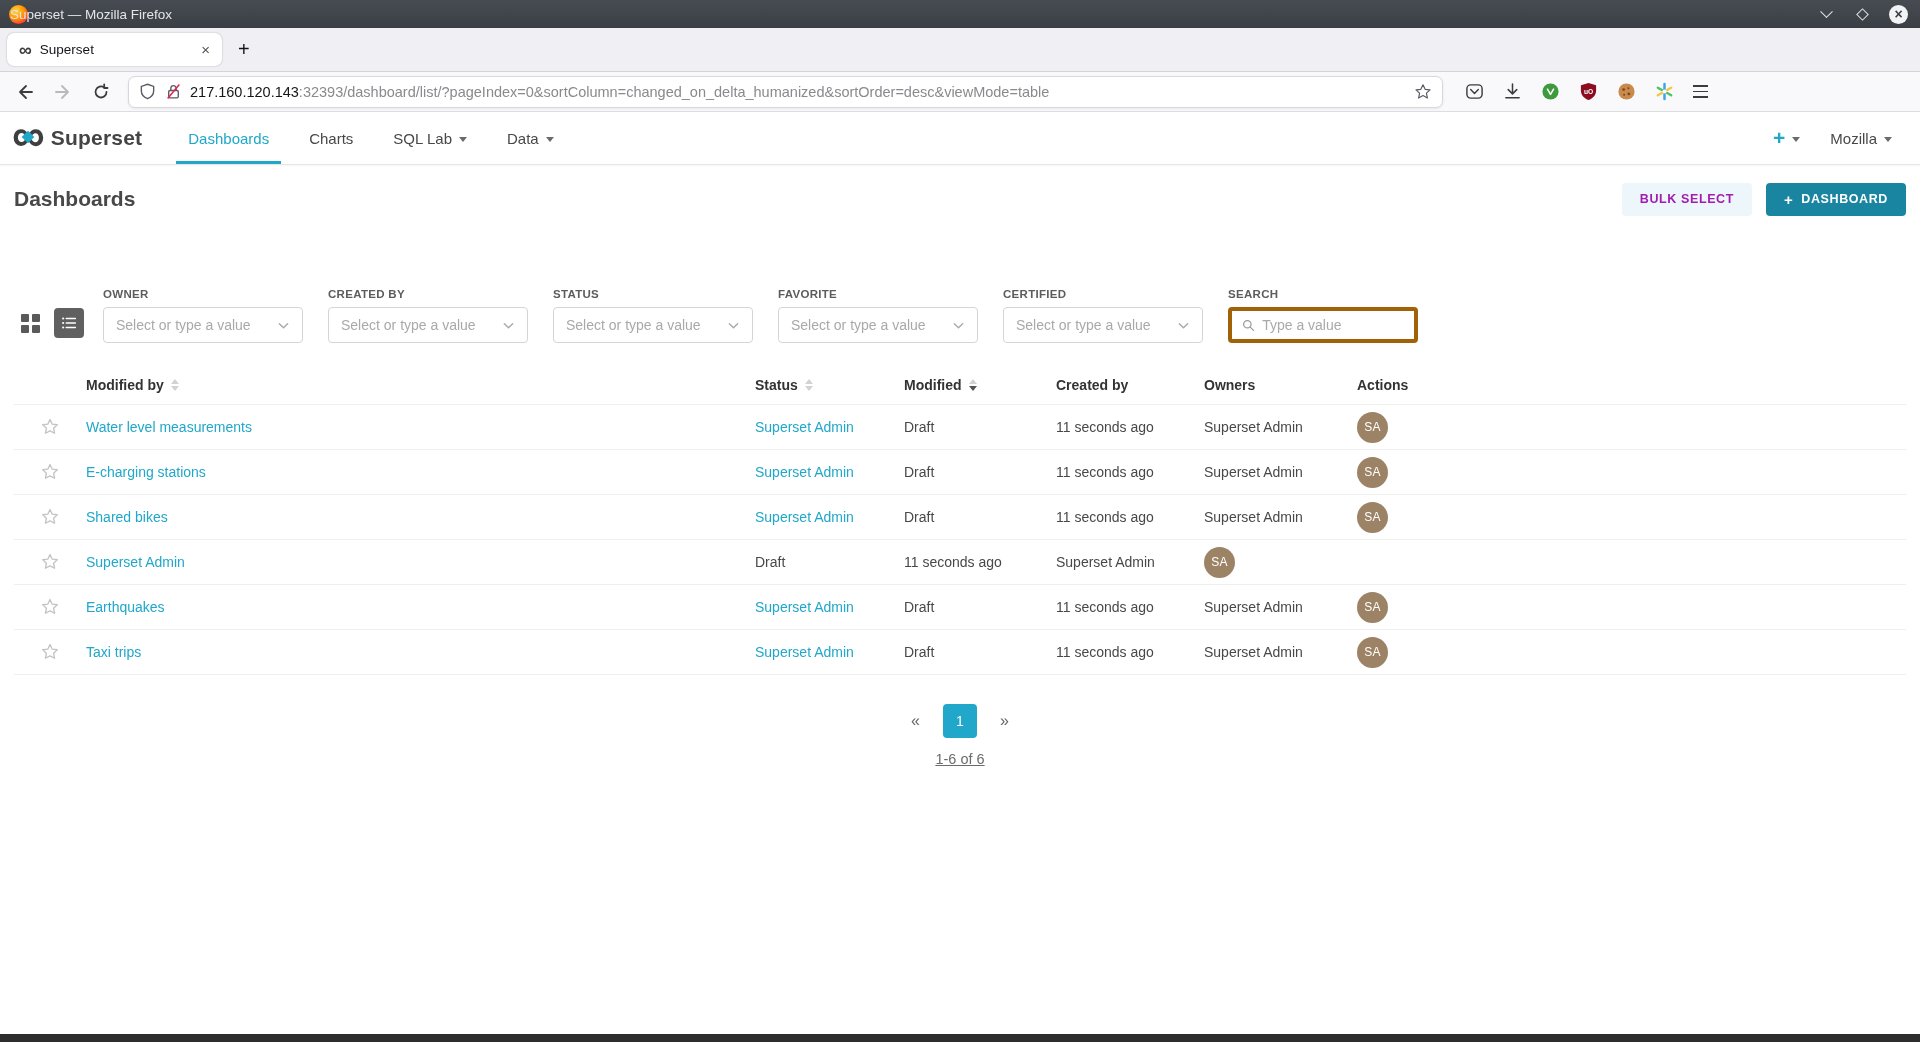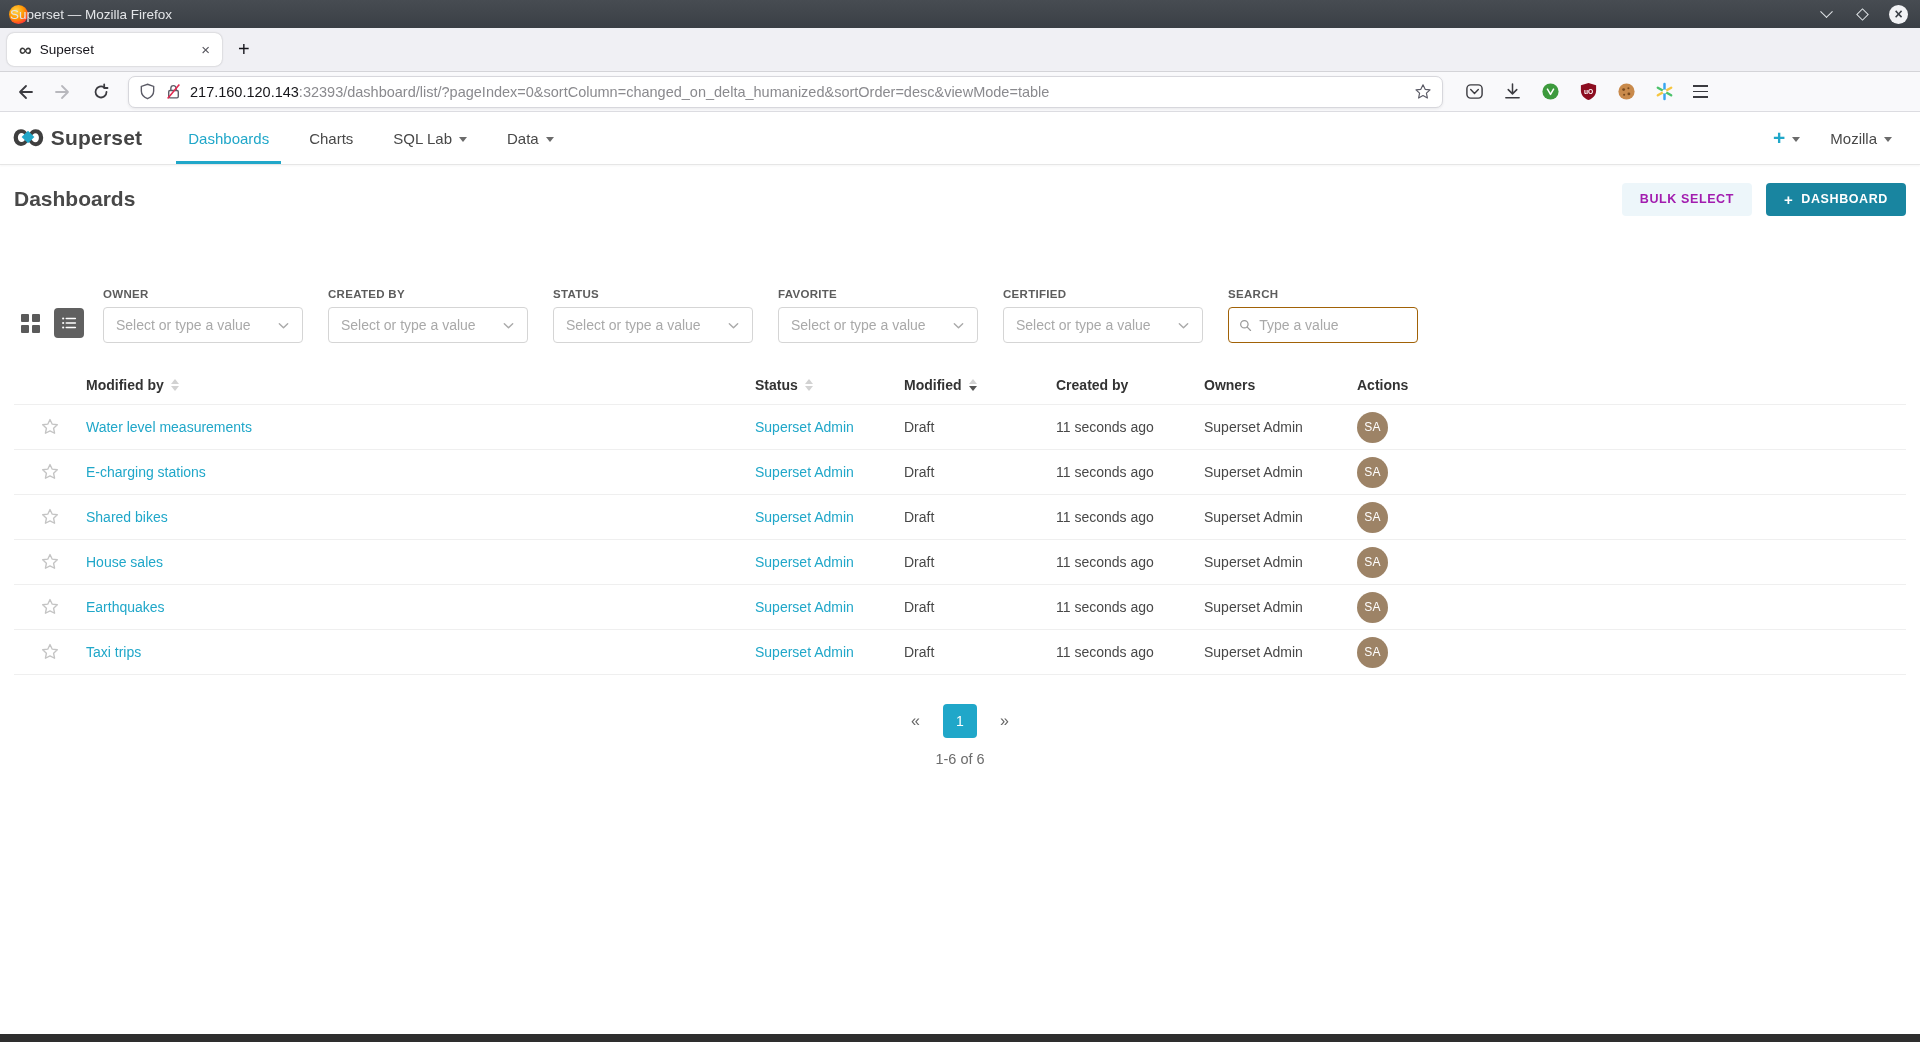--- a/index.html
+++ b/index.html
@@ -75,7 +75,7 @@
   .select { height:36px; border:1px solid #d5d5d5; border-radius:4px; background:#fff; display:flex; align-items:center; padding:0 12px; cursor:pointer; }
   .select .ph { color:#a9a9a9; font-size:14px; flex:1; white-space:nowrap; overflow:hidden; }
   .search-filter { width:190px; margin-right:0;margin-top:41px; }
-  .search-box { height:36px; border:1px solid #a16207; border-radius:4px; background:#fff; display:flex; align-items:center; padding:0 10px; }
+  .search-box { height:36px; border:4px solid #a16207; border-radius:4px; background:#fff; display:flex; align-items:center; padding:0 10px; }
   .search-box input { border:none; outline:none; font-size:14px; color:#484848; width:100%; margin-left:7px; font-family:"Liberation Sans",sans-serif; }
   .search-box input::placeholder { color:#a9a9a9; }
 

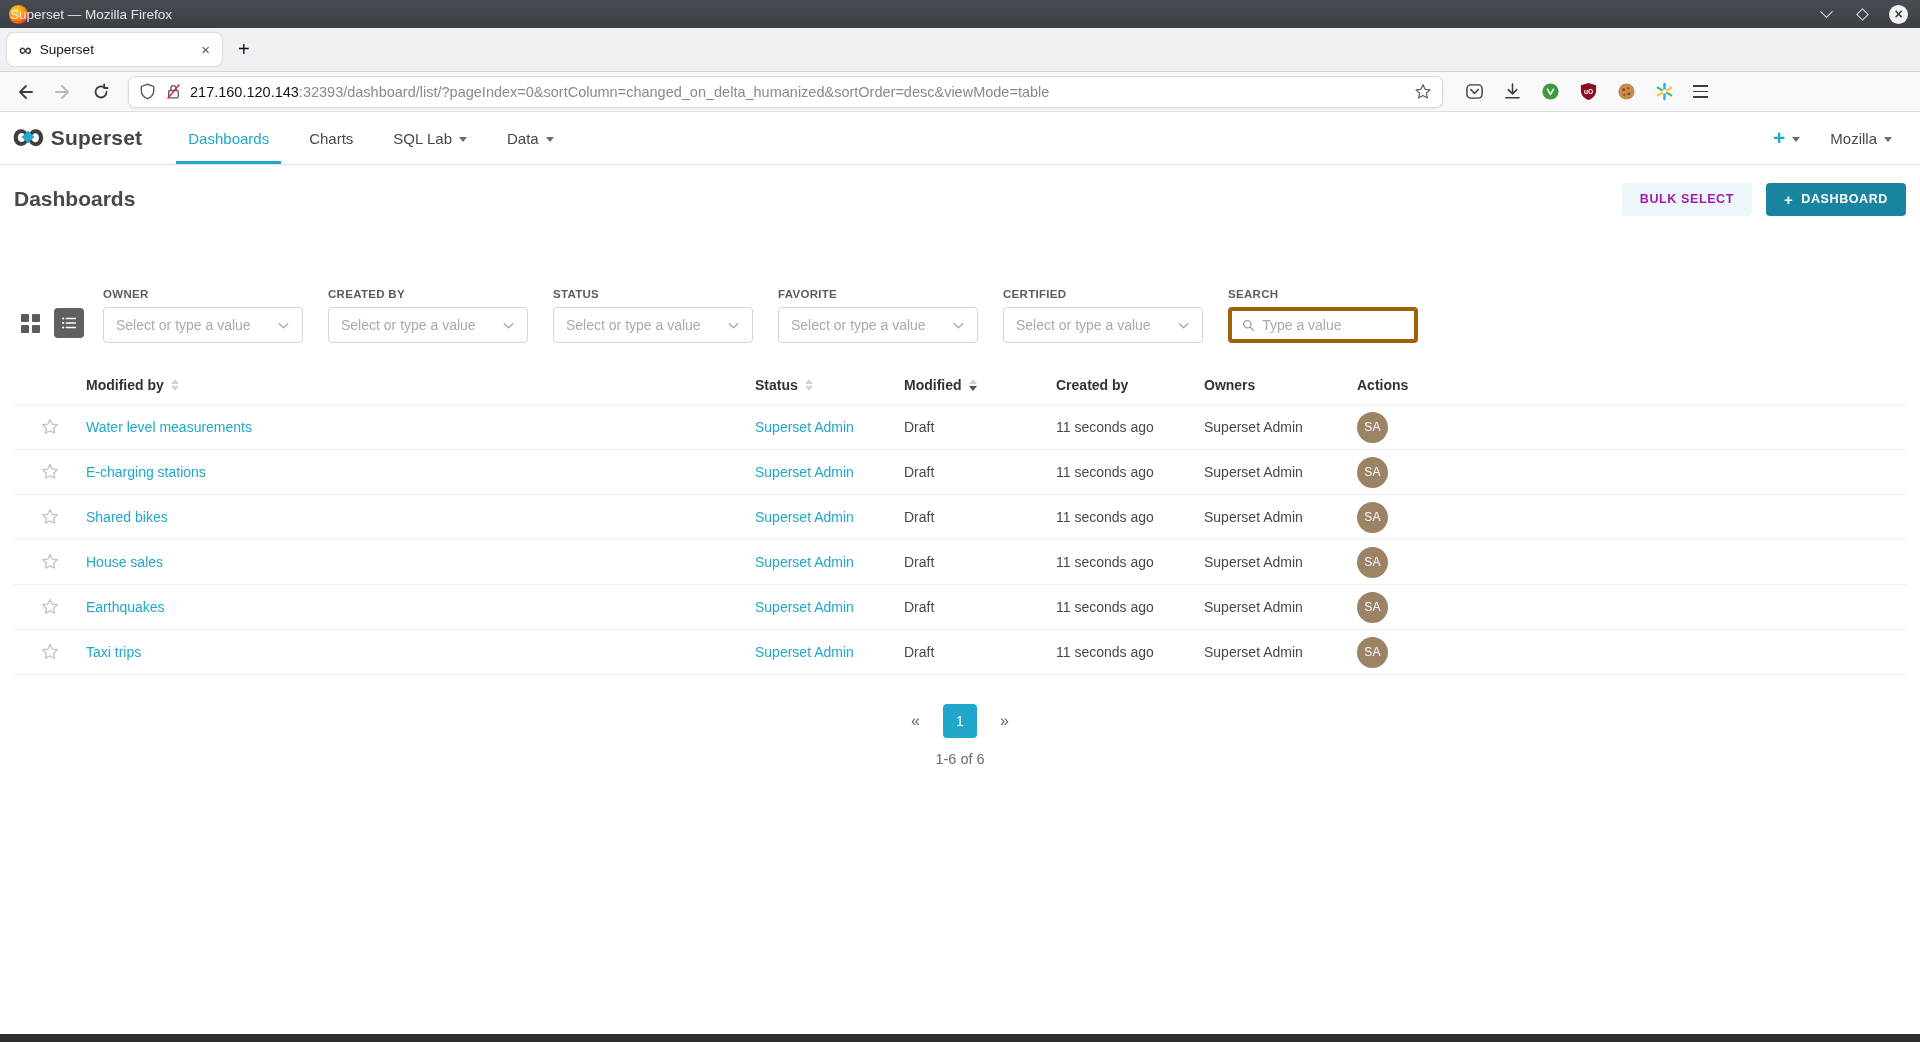--- a/index.html
+++ b/index.html
@@ -434,7 +434,6 @@
             <path d="M12 3 l2.7 5.6 6.1.7 -4.5 4.2 1.2 6 L12 16.6 6.5 19.5 l1.2-6 L3.2 9.3 l6.1-.7 Z" fill="none" stroke="#c4c4c4" stroke-width="1.6" stroke-linejoin="round"></path>
           </svg>
     </div>
-    <div class="td"><span class="link">House sales</span></div>
     <div class="td"><span class="link">Superset Admin</span></div>
     <div class="td">Draft</div>
     <div class="td">11 seconds ago</div>

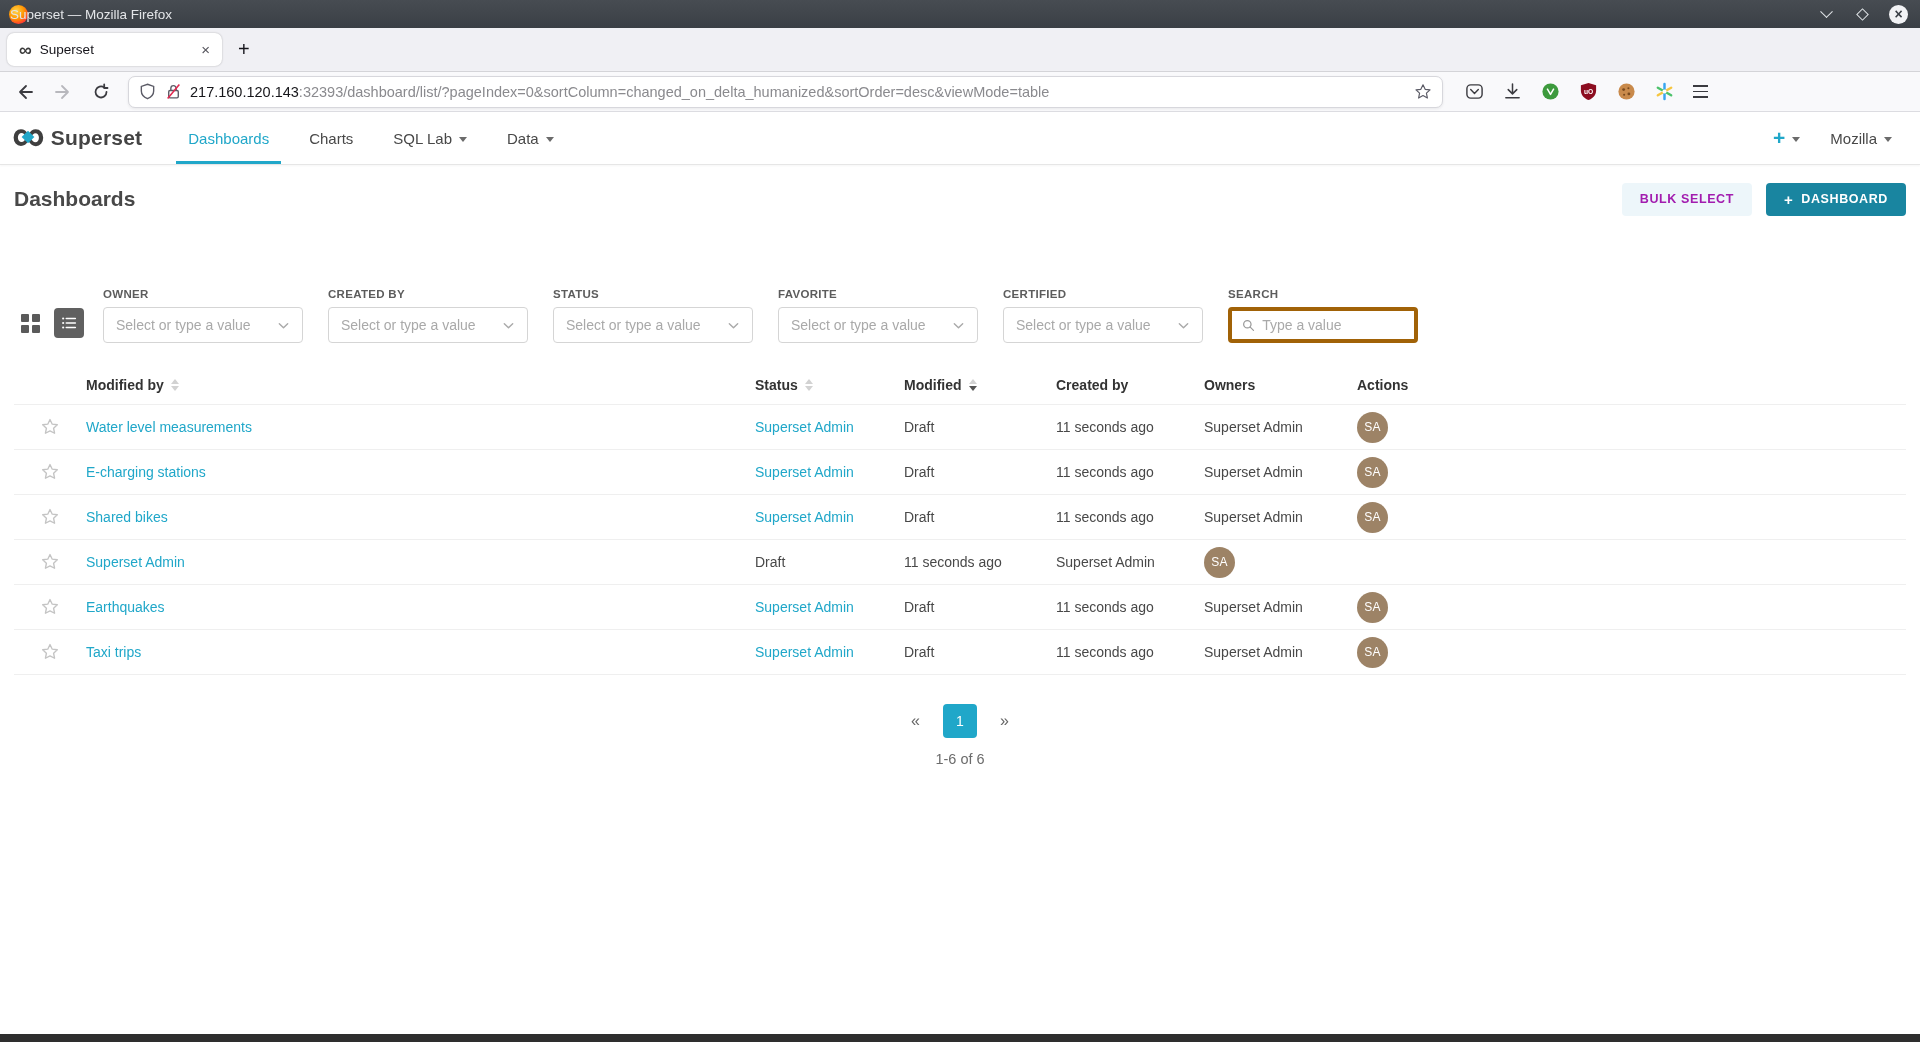--- a/index.html
+++ b/index.html
@@ -97,7 +97,7 @@
   .pagination { margin-top:29px; display:flex; justify-content:center; align-items:center; gap:15px; }
   .pg-arrow { color:#666; font-size:16px; padding:4px 8px; cursor:pointer; }
   .pg-active { width:34px; height:34px; background:#20a7c9; border-radius:4px; color:#fff; font-size:14px; display:flex; align-items:center; justify-content:center; cursor:pointer; }
-  .page-summary { margin-top:13px; text-align:center; color:#6b6b6b; font-size:14.5px; }
+  .page-summary { margin-top:13px; text-align:center; color:#6b6b6b; font-size:14.5px;text-decoration:underline; }
 
   .bottom-strip { position:absolute; bottom:0; left:0; width:100%; height:8px; background:#2e2e2e; }
 </style>

